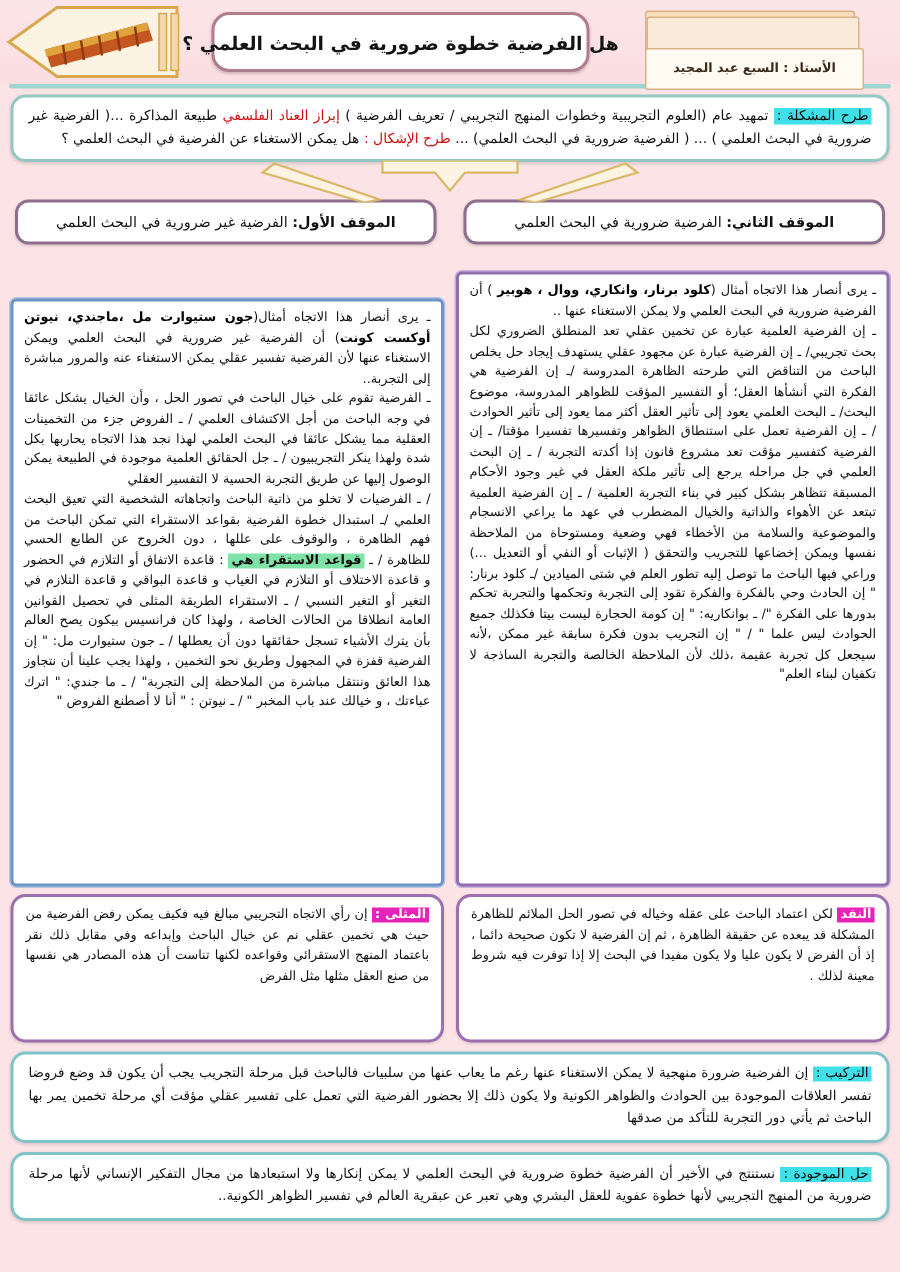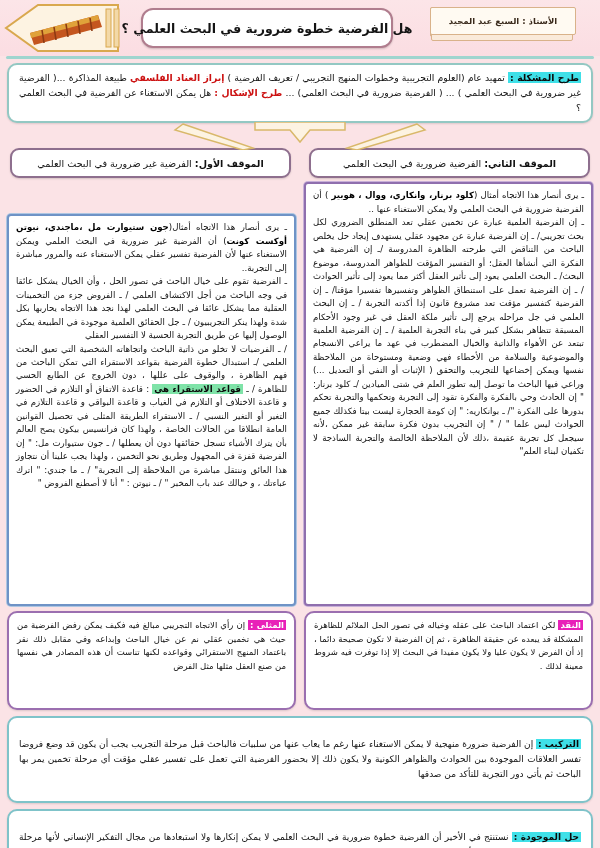--- a/index.html
+++ b/index.html
@@ -42,7 +42,7 @@
   .author-stack .s1 { top: 0px;  right: 6px;  width: 140px; height: 30px; background:#f7ddb9; }
   .author-stack .s2 { top: 4px;  right: 3px;  width: 142px; height: 30px; background:#faeada; }
   .author-stack .s3 {
-    top: 0; right: 0px; width: 146px; height: 28px;
+    top: 25px; right: 0px; width: 146px; height: 28px;
     background: #fffaf2;
     display: flex; align-items: center; justify-content: center;
   }

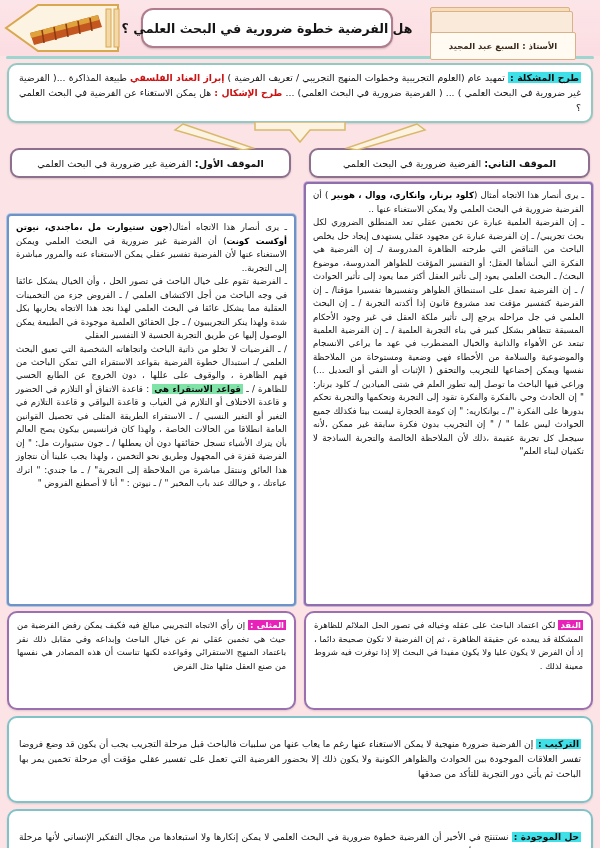--- a/index.html
+++ b/index.html
@@ -131,7 +131,7 @@
     color: #ffffff;
     padding: 0 2px;
   }
-  .red-b { color: #cc1111; font-weight: bold; }
+  .red-b { color: #cc1111; font-weight: normal; }
   .bold  { font-weight: bold; color: #000; }
 
   

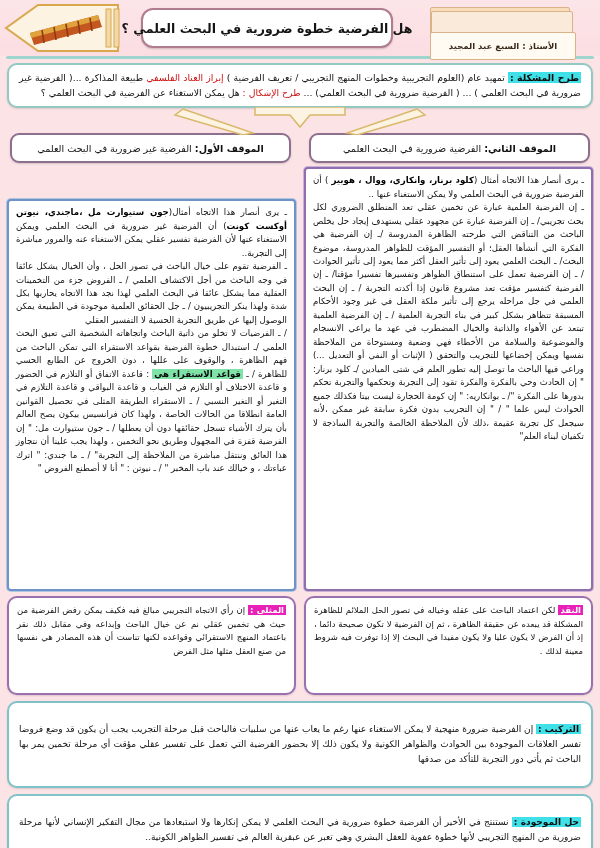--- a/index.html
+++ b/index.html
@@ -115,7 +115,7 @@
 
   .hl-cyan {
     background: #3fe0e8;
-    font-weight: bold;
+    font-weight: normal;
     color: #0a0a0a;
     padding: 0 2px;
   }

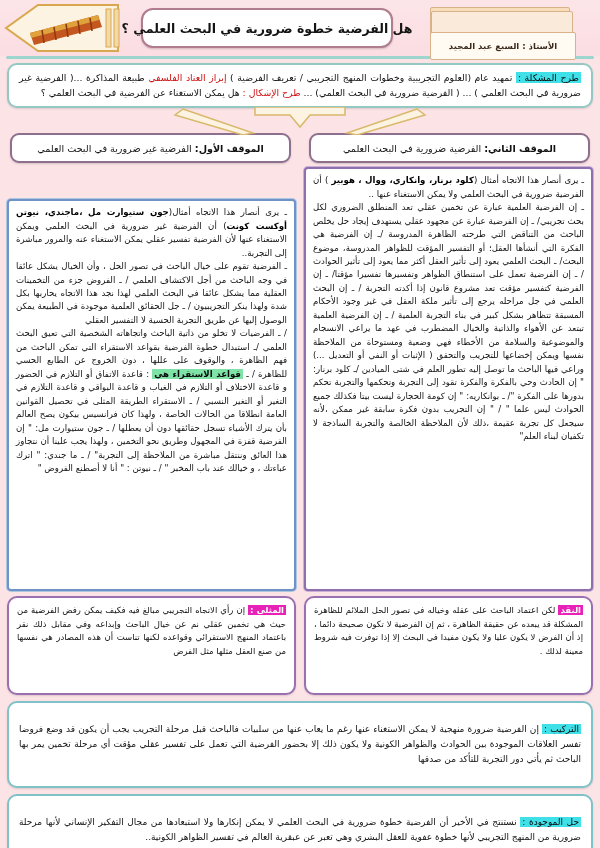--- a/index.html
+++ b/index.html
@@ -183,7 +183,7 @@
     overflow: hidden;
     position: relative;
   }
-  .col.left  { border-color: #8f6fae; box-shadow: inset 0 0 0 1px #ffffff, 0 0 0 1px #c8b0d8; }
+  .col.left  { border-color: #8f6fae; box-shadow: inset 0 0 0 1px #ffffff, 0 0 0 1px #c8b0d8; margin-top: 14px; }
   .col.right { border-color: #6f93c6; box-shadow: inset 0 0 0 1px #ffffff, 0 0 0 1px #aec6e2; margin-top: 32px; }
 
   .col p.body { font-size: 8.6px; line-height: 1.57; }

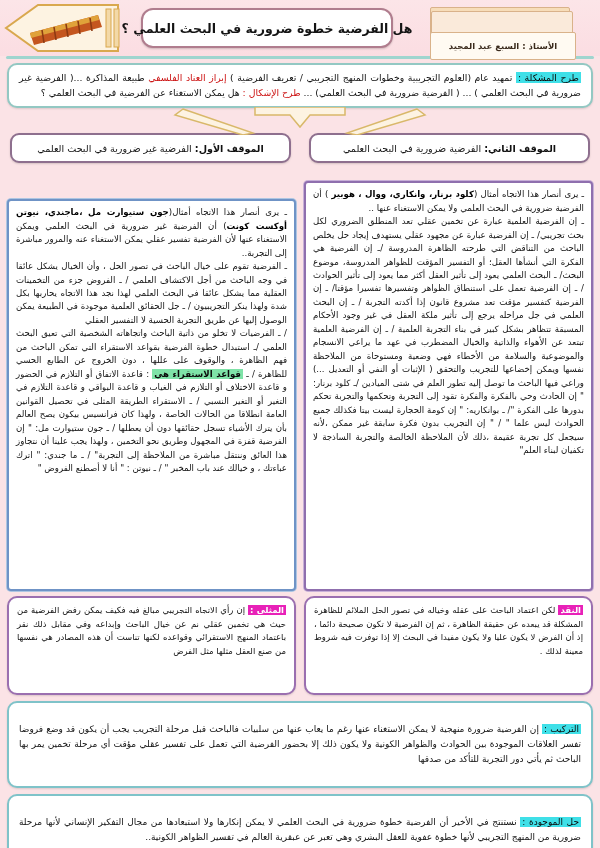--- a/index.html
+++ b/index.html
@@ -212,7 +212,7 @@
     background: #ffffff;
     border: 2px solid #7fc3c9;
     border-radius: 10px;
-    padding: 19px 10px;
+    padding: 6px 10px;
     box-shadow: 0 1px 2px rgba(0,0,0,.12);
   }
   .bottom-box p.body { font-size: 9px; line-height: 1.66; }

